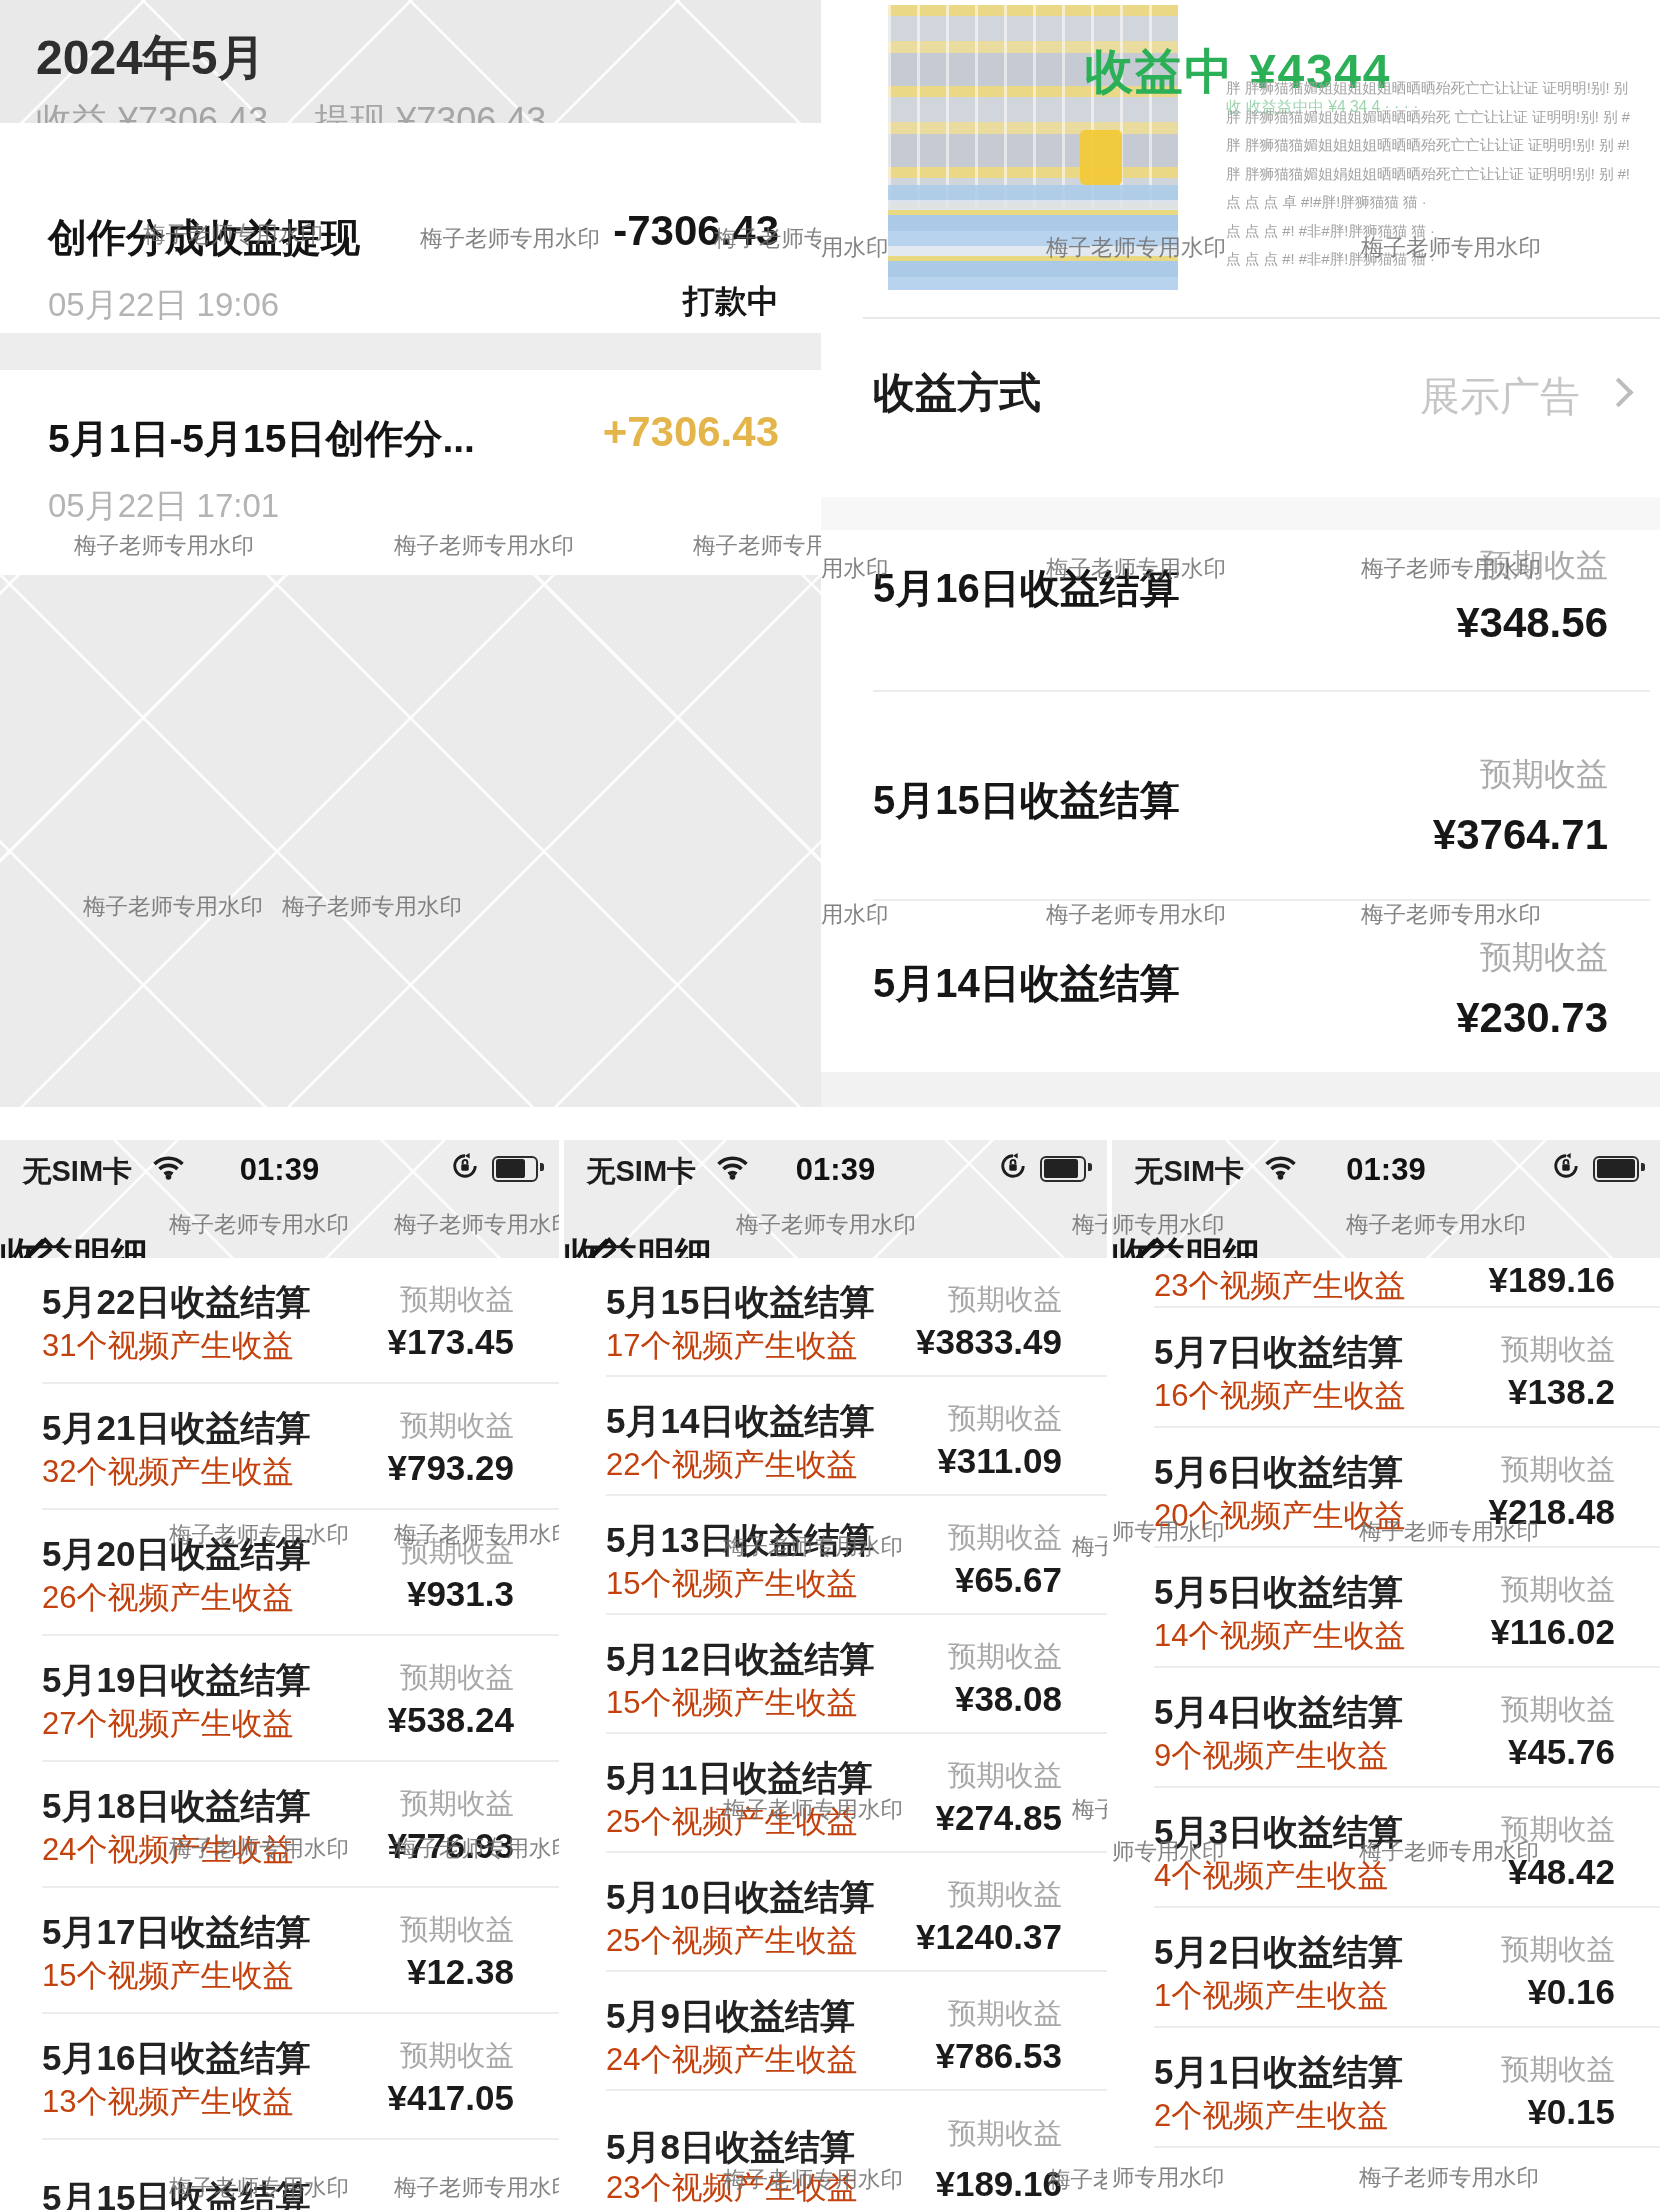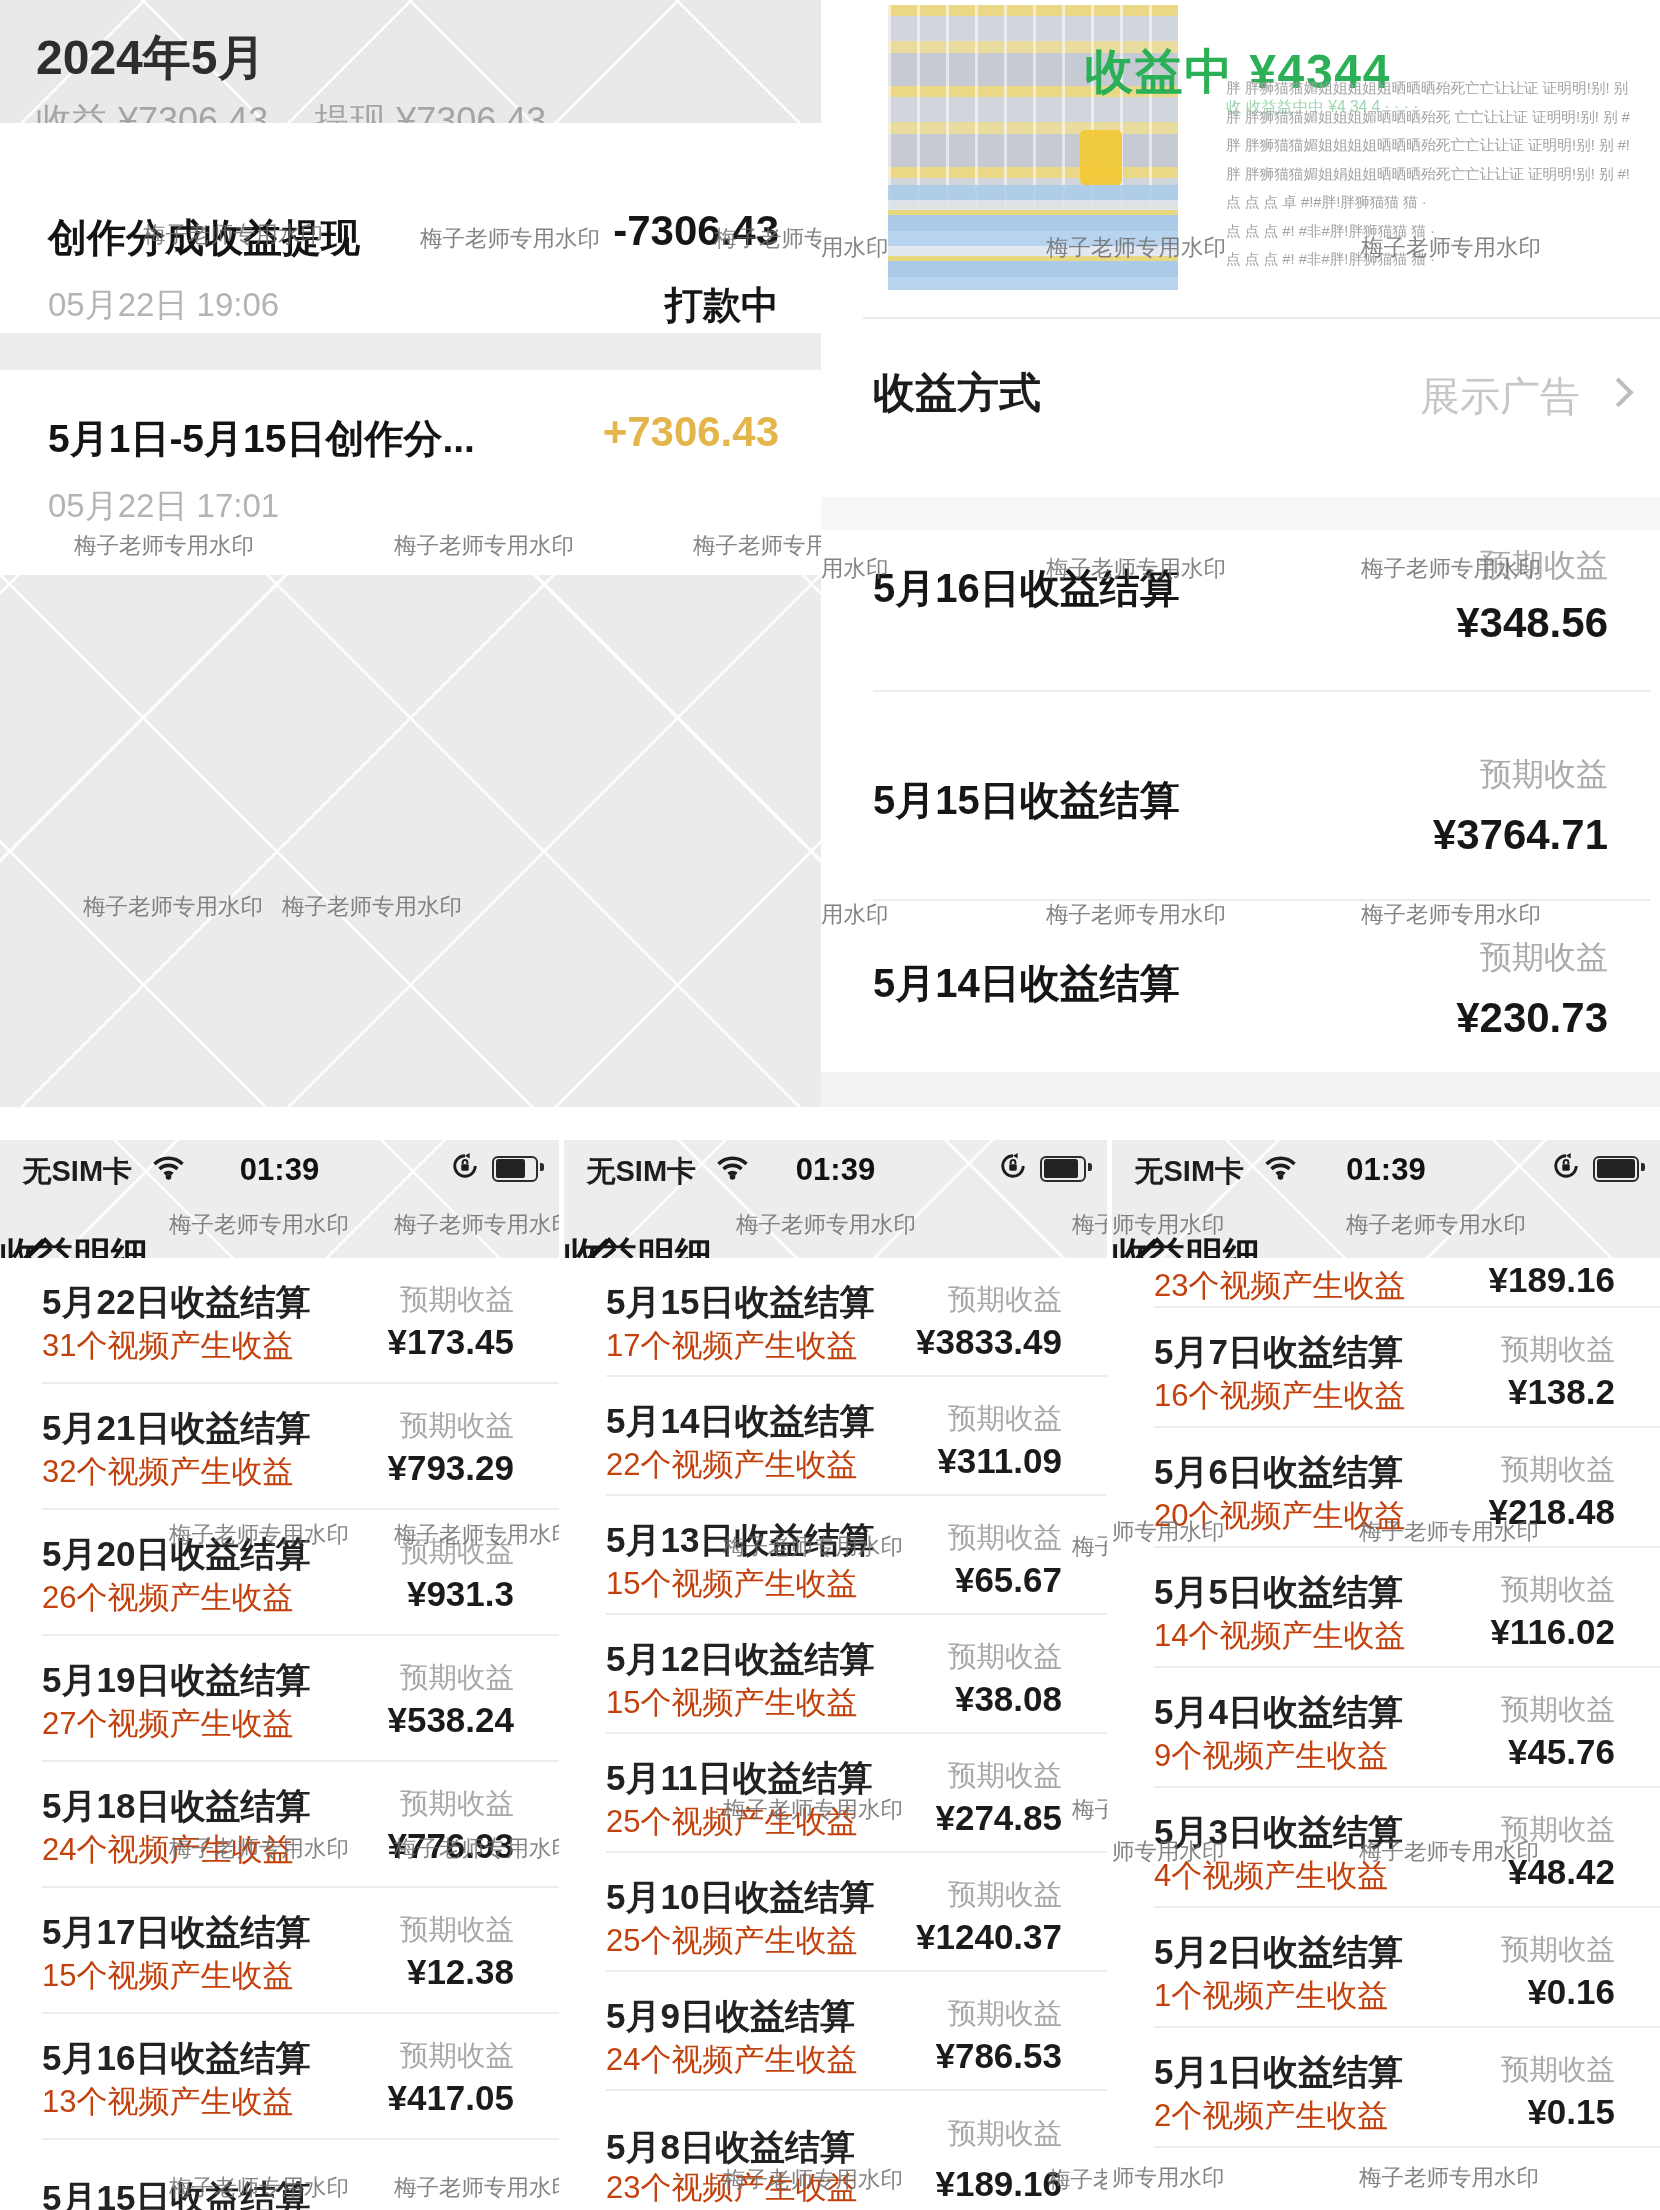--- a/index.html
+++ b/index.html
@@ -24,7 +24,7 @@
   .tx-amt{position:absolute;right:42px;top:38px;font-size:42px;font-weight:700;color:#161616;}
   .tx-amt.gold{color:#e3b54a;}
   .tx-date{position:absolute;left:48px;top:114px;font-size:33px;color:#b4b4b4;}
-  .tx-status{position:absolute;right:42px;top:111px;font-size:38px;font-weight:700;color:#161616;}
+  .tx-status{position:absolute;right:42px;top:111px;font-size:32px;font-weight:700;color:#161616;}
   #msep{left:0;top:333px;width:821px;height:37px;background:#ededed;}
   #grayarea{left:0;top:575px;width:821px;height:532px;background:#ebebeb;}
   

